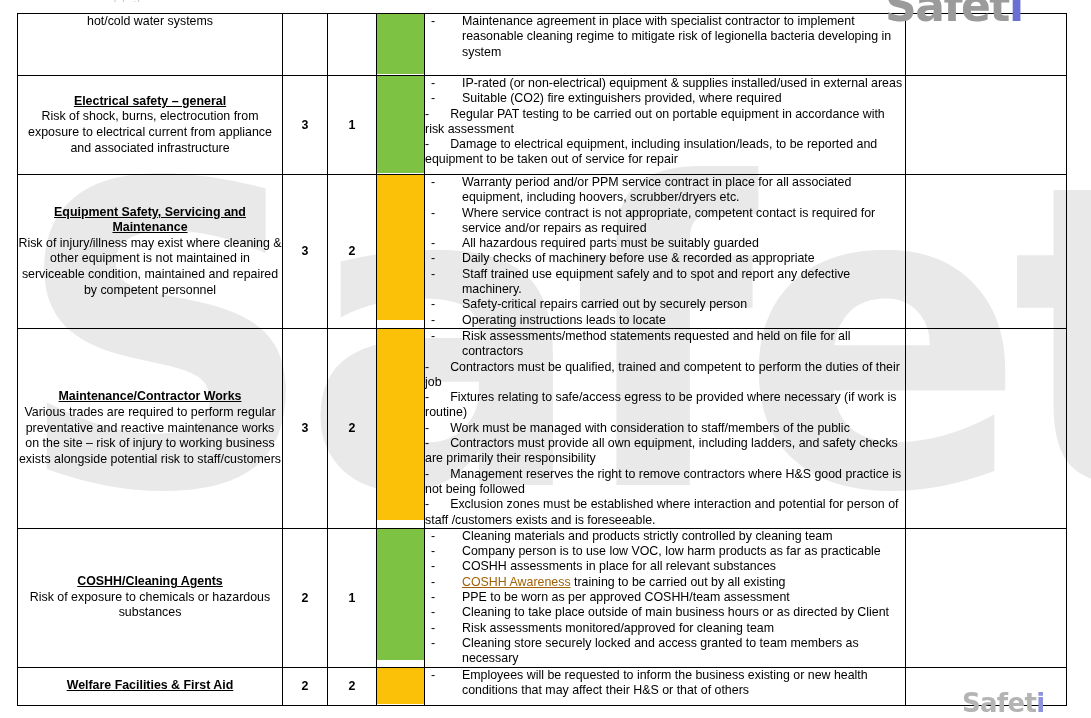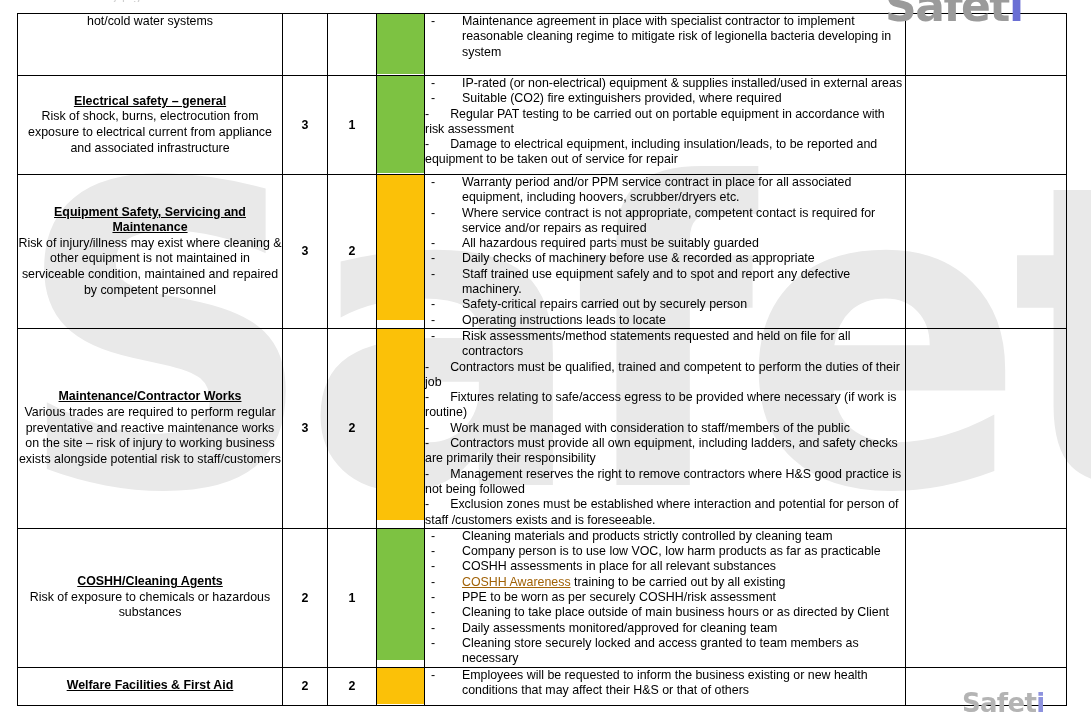--- a/index.html
+++ b/index.html
@@ -285,7 +285,7 @@
               <li><span class="dash">-</span><span>Company person is to use low VOC, low harm products as far as practicable</span></li>
               <li><span class="dash">-</span><span>COSHH assessments in place for all relevant substances</span></li>
               <li><span class="dash">-</span><a class="inline-link" href="#">COSHH Awareness</a><span> training to be carried out by all existing</span></li>
-              <li><span class="dash">-</span><span>PPE to be worn as per securely COSHH/risk assessment</span></li>
+              <li><span class="dash">-</span><span>PPE to be worn as per approved COSHH/team assessment</span></li>
               <li><span class="dash">-</span><span>Cleaning to take place outside of main business hours or as directed by Client</span></li>
               <li><span class="dash">-</span><span>Daily assessments monitored/approved for cleaning team</span></li>
               <li><span class="dash">-</span><span>Cleaning store securely locked and access granted  to team members as necessary</span></li>

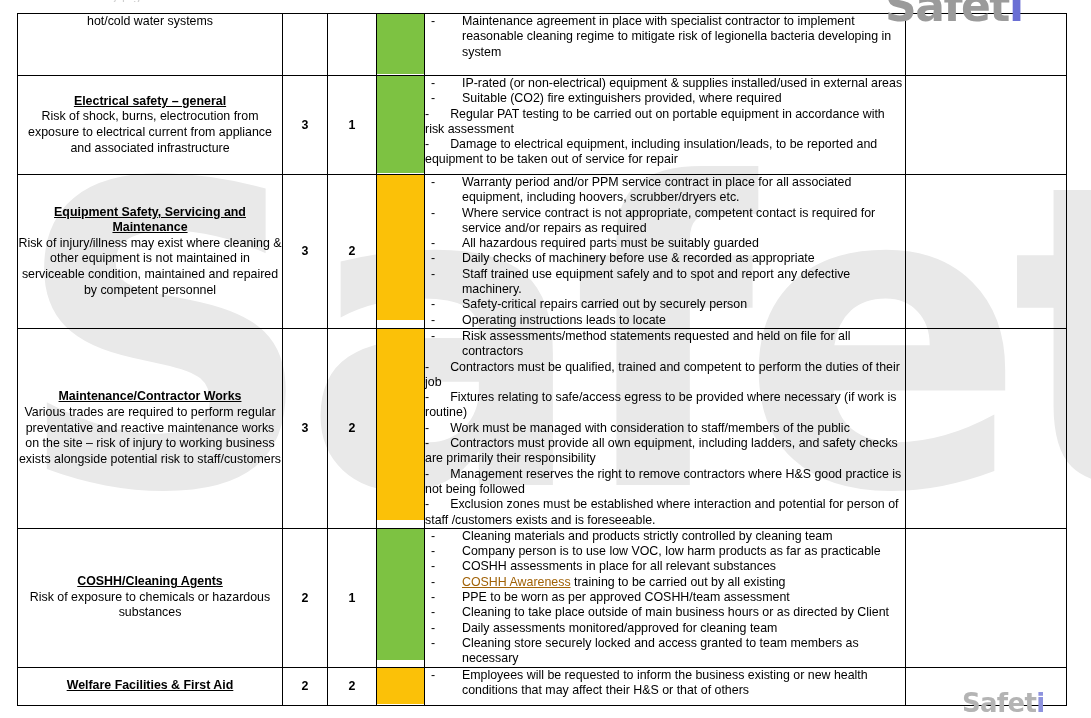--- a/index.html
+++ b/index.html
@@ -287,7 +287,7 @@
               <li><span class="dash">-</span><a class="inline-link" href="#">COSHH Awareness</a><span> training to be carried out by all existing</span></li>
               <li><span class="dash">-</span><span>PPE to be worn as per approved COSHH/team assessment</span></li>
               <li><span class="dash">-</span><span>Cleaning to take place outside of main business hours or as directed by Client</span></li>
-              <li><span class="dash">-</span><span>Daily assessments monitored/approved for cleaning team</span></li>
+              <li><span class="dash">-</span><span>Risk assessments monitored/approved for cleaning team</span></li>
               <li><span class="dash">-</span><span>Cleaning store securely locked and access granted  to team members as necessary</span></li>
             </ul>
           </td>

